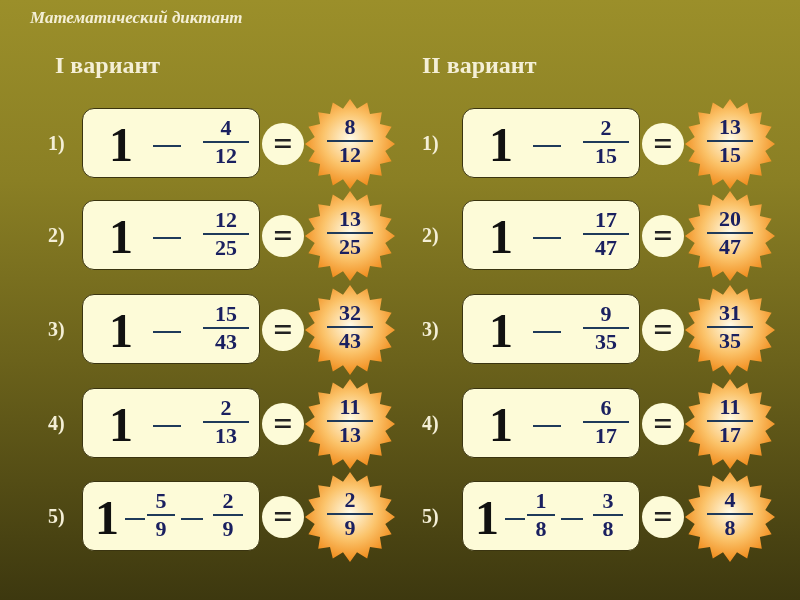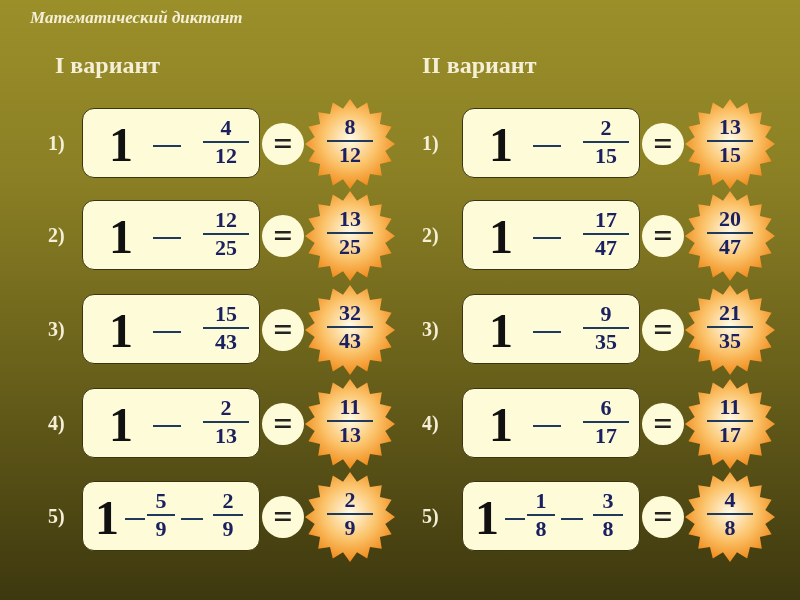--- a/index.html
+++ b/index.html
@@ -311,7 +311,7 @@
         <polygon points="46.0,1.0 53.0,10.7 63.2,4.4 66.0,16.1 77.8,14.2 75.9,26.0 87.6,28.8 81.3,39.0 91.0,46.0 81.3,53.0 87.6,63.2 75.9,66.0 77.8,77.8 66.0,75.9 63.2,87.6 53.0,81.3 46.0,91.0 39.0,81.3 28.8,87.6 26.0,75.9 14.2,77.8 16.1,66.0 4.4,63.2 10.7,53.0 1.0,46.0 10.7,39.0 4.4,28.8 16.1,26.0 14.2,14.2 26.0,16.1 28.8,4.4 39.0,10.7" fill="url(#g12)"></polygon>
       </svg>
       <div class="frac" style="font-size:22px">
-    <span class="n">21</span>
+    <span class="n">31</span>
     <div class="bar" style="width:46px"></div>
     <span class="d">35</span>
         </div>

